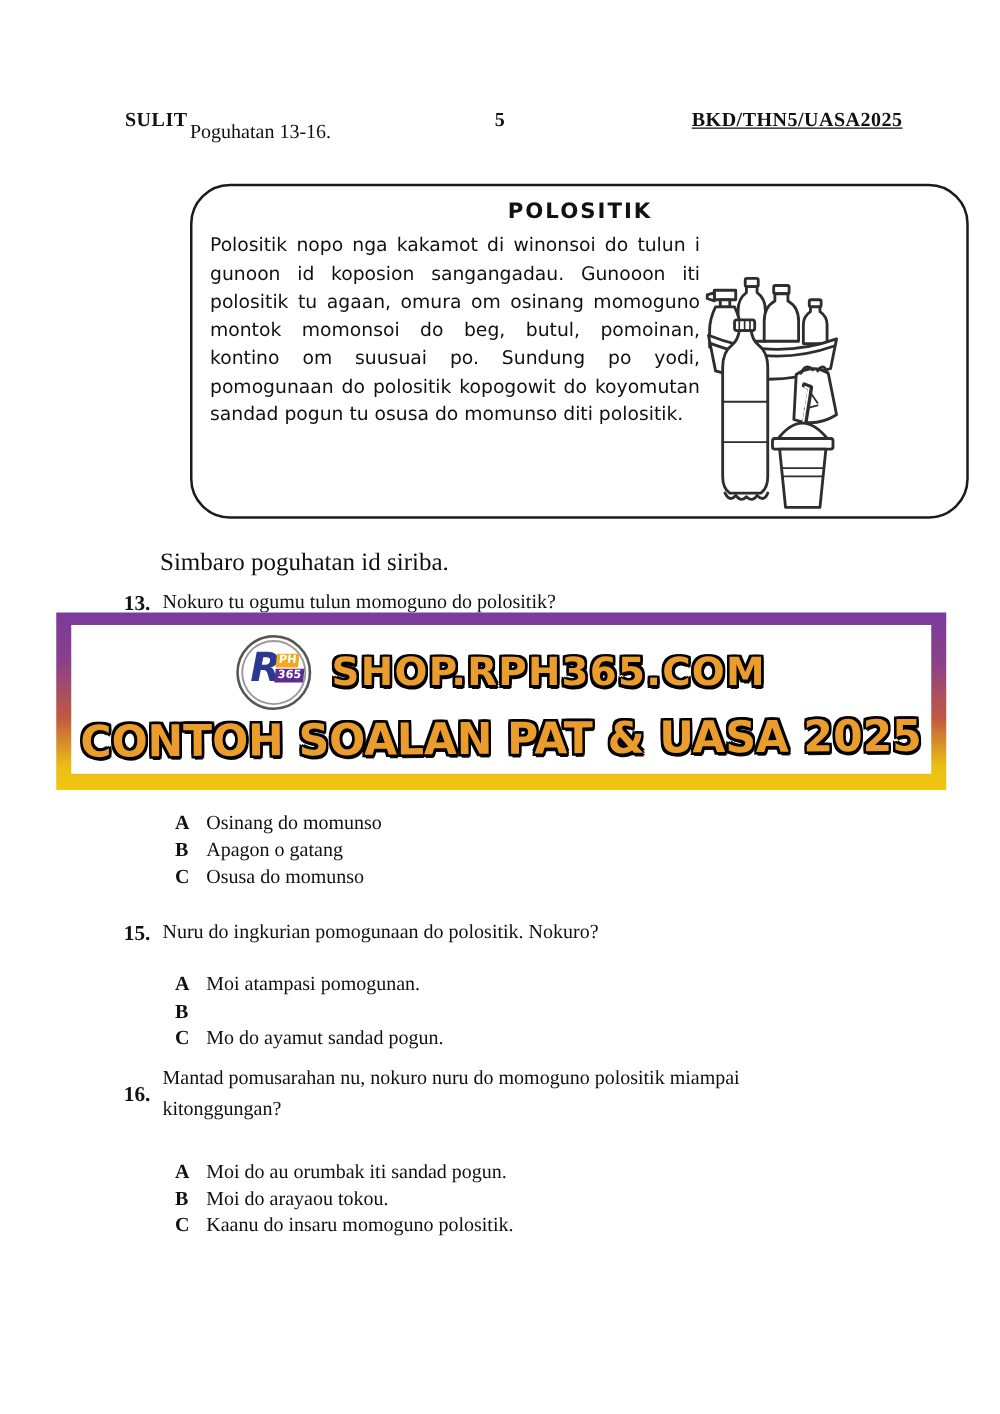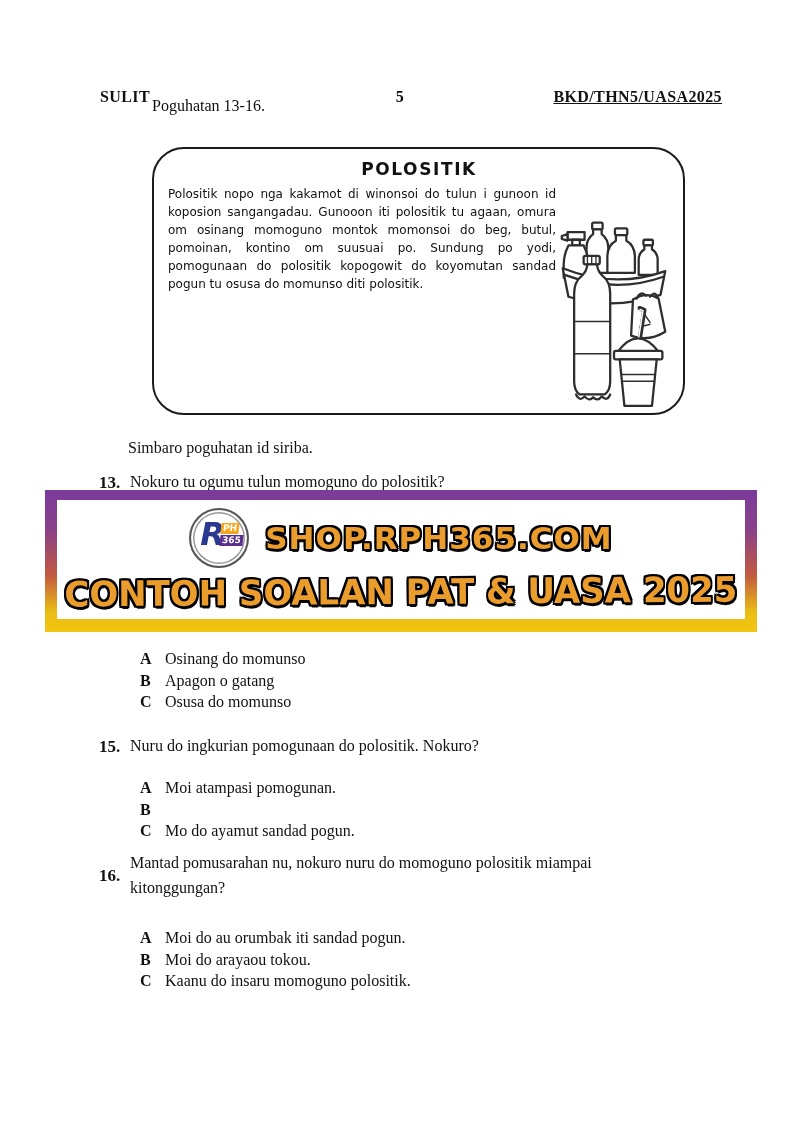--- a/index.html
+++ b/index.html
@@ -23,7 +23,7 @@
 
   
   .passage-box{
-    left:152px;top:147px;width:533px;height:268px;box-sizing:border-box;
+    left:152px;top:147px;width:623px;height:268px;box-sizing:border-box;
     border:2.6px solid #1b1b1b;border-radius:32px;
     padding:8px 13px 6px 14px;
     font-family:"DejaVu Sans", sans-serif;

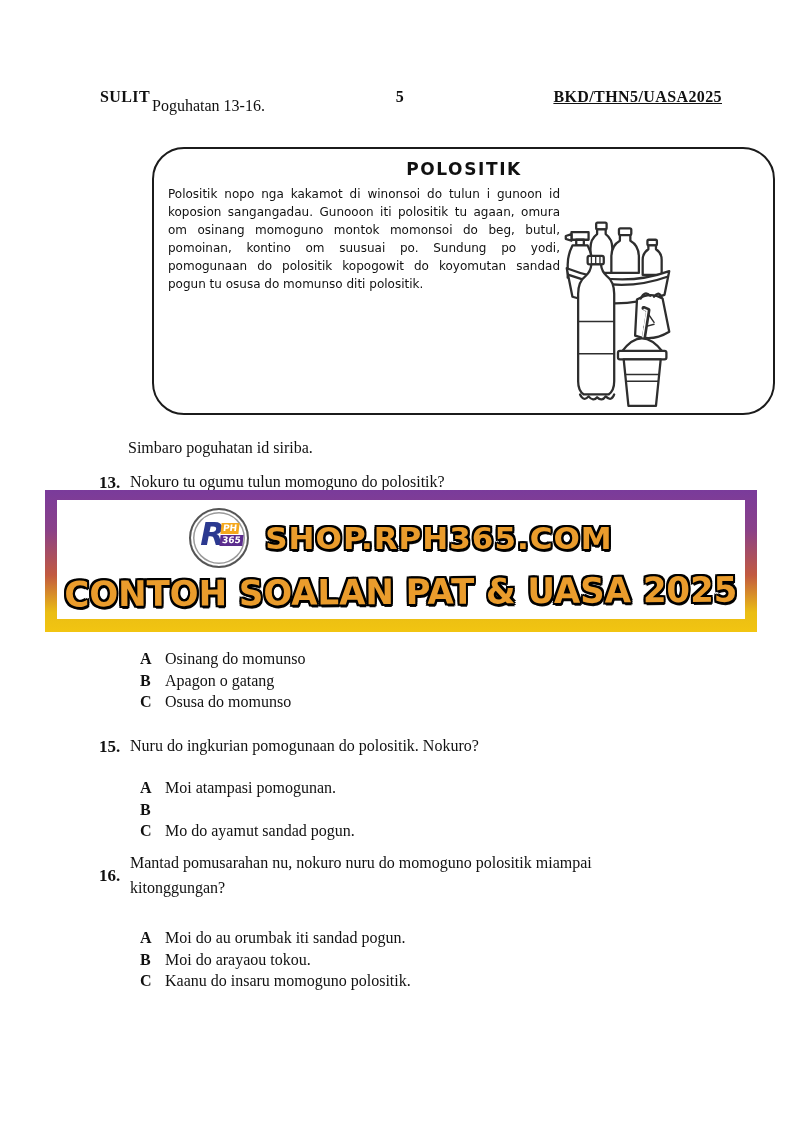--- a/index.html
+++ b/index.html
@@ -34,7 +34,7 @@
   }
   .passage-row{display:flex;align-items:flex-start;}
   .passage-text{
-    width:392px;font-size:12px;line-height:1.5;text-align:justify;
+    width:392px;font-size:15px;line-height:1.5;text-align:justify;
   }
   .passage-text p{margin:0;}
   .passage-text p.indent{text-indent:34px;}

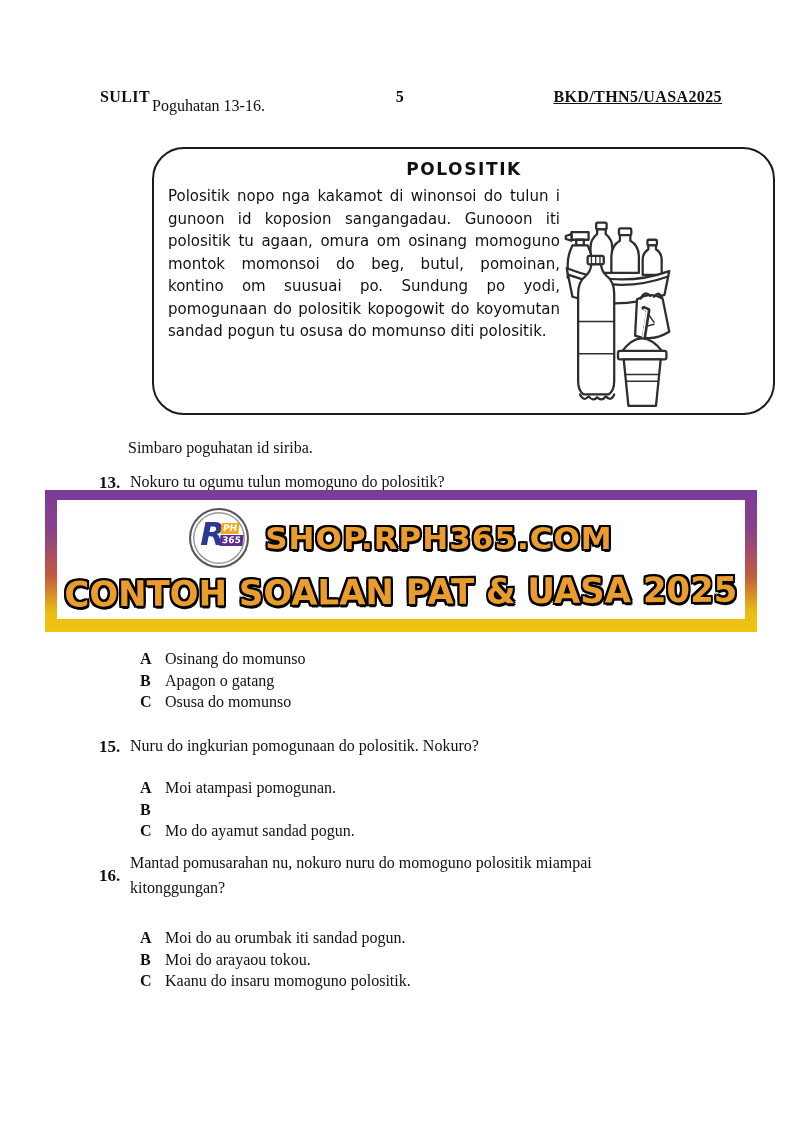--- a/index.html
+++ b/index.html
@@ -19,7 +19,7 @@
 
   
   .range-label{left:128px;top:97px;font-size:16px;margin-left:24px;}
-  .instruction{left:128px;top:439px;font-size:16px;}
+  .instruction{left:128px;top:439px;font-size:20px;}
 
   
   .passage-box{

